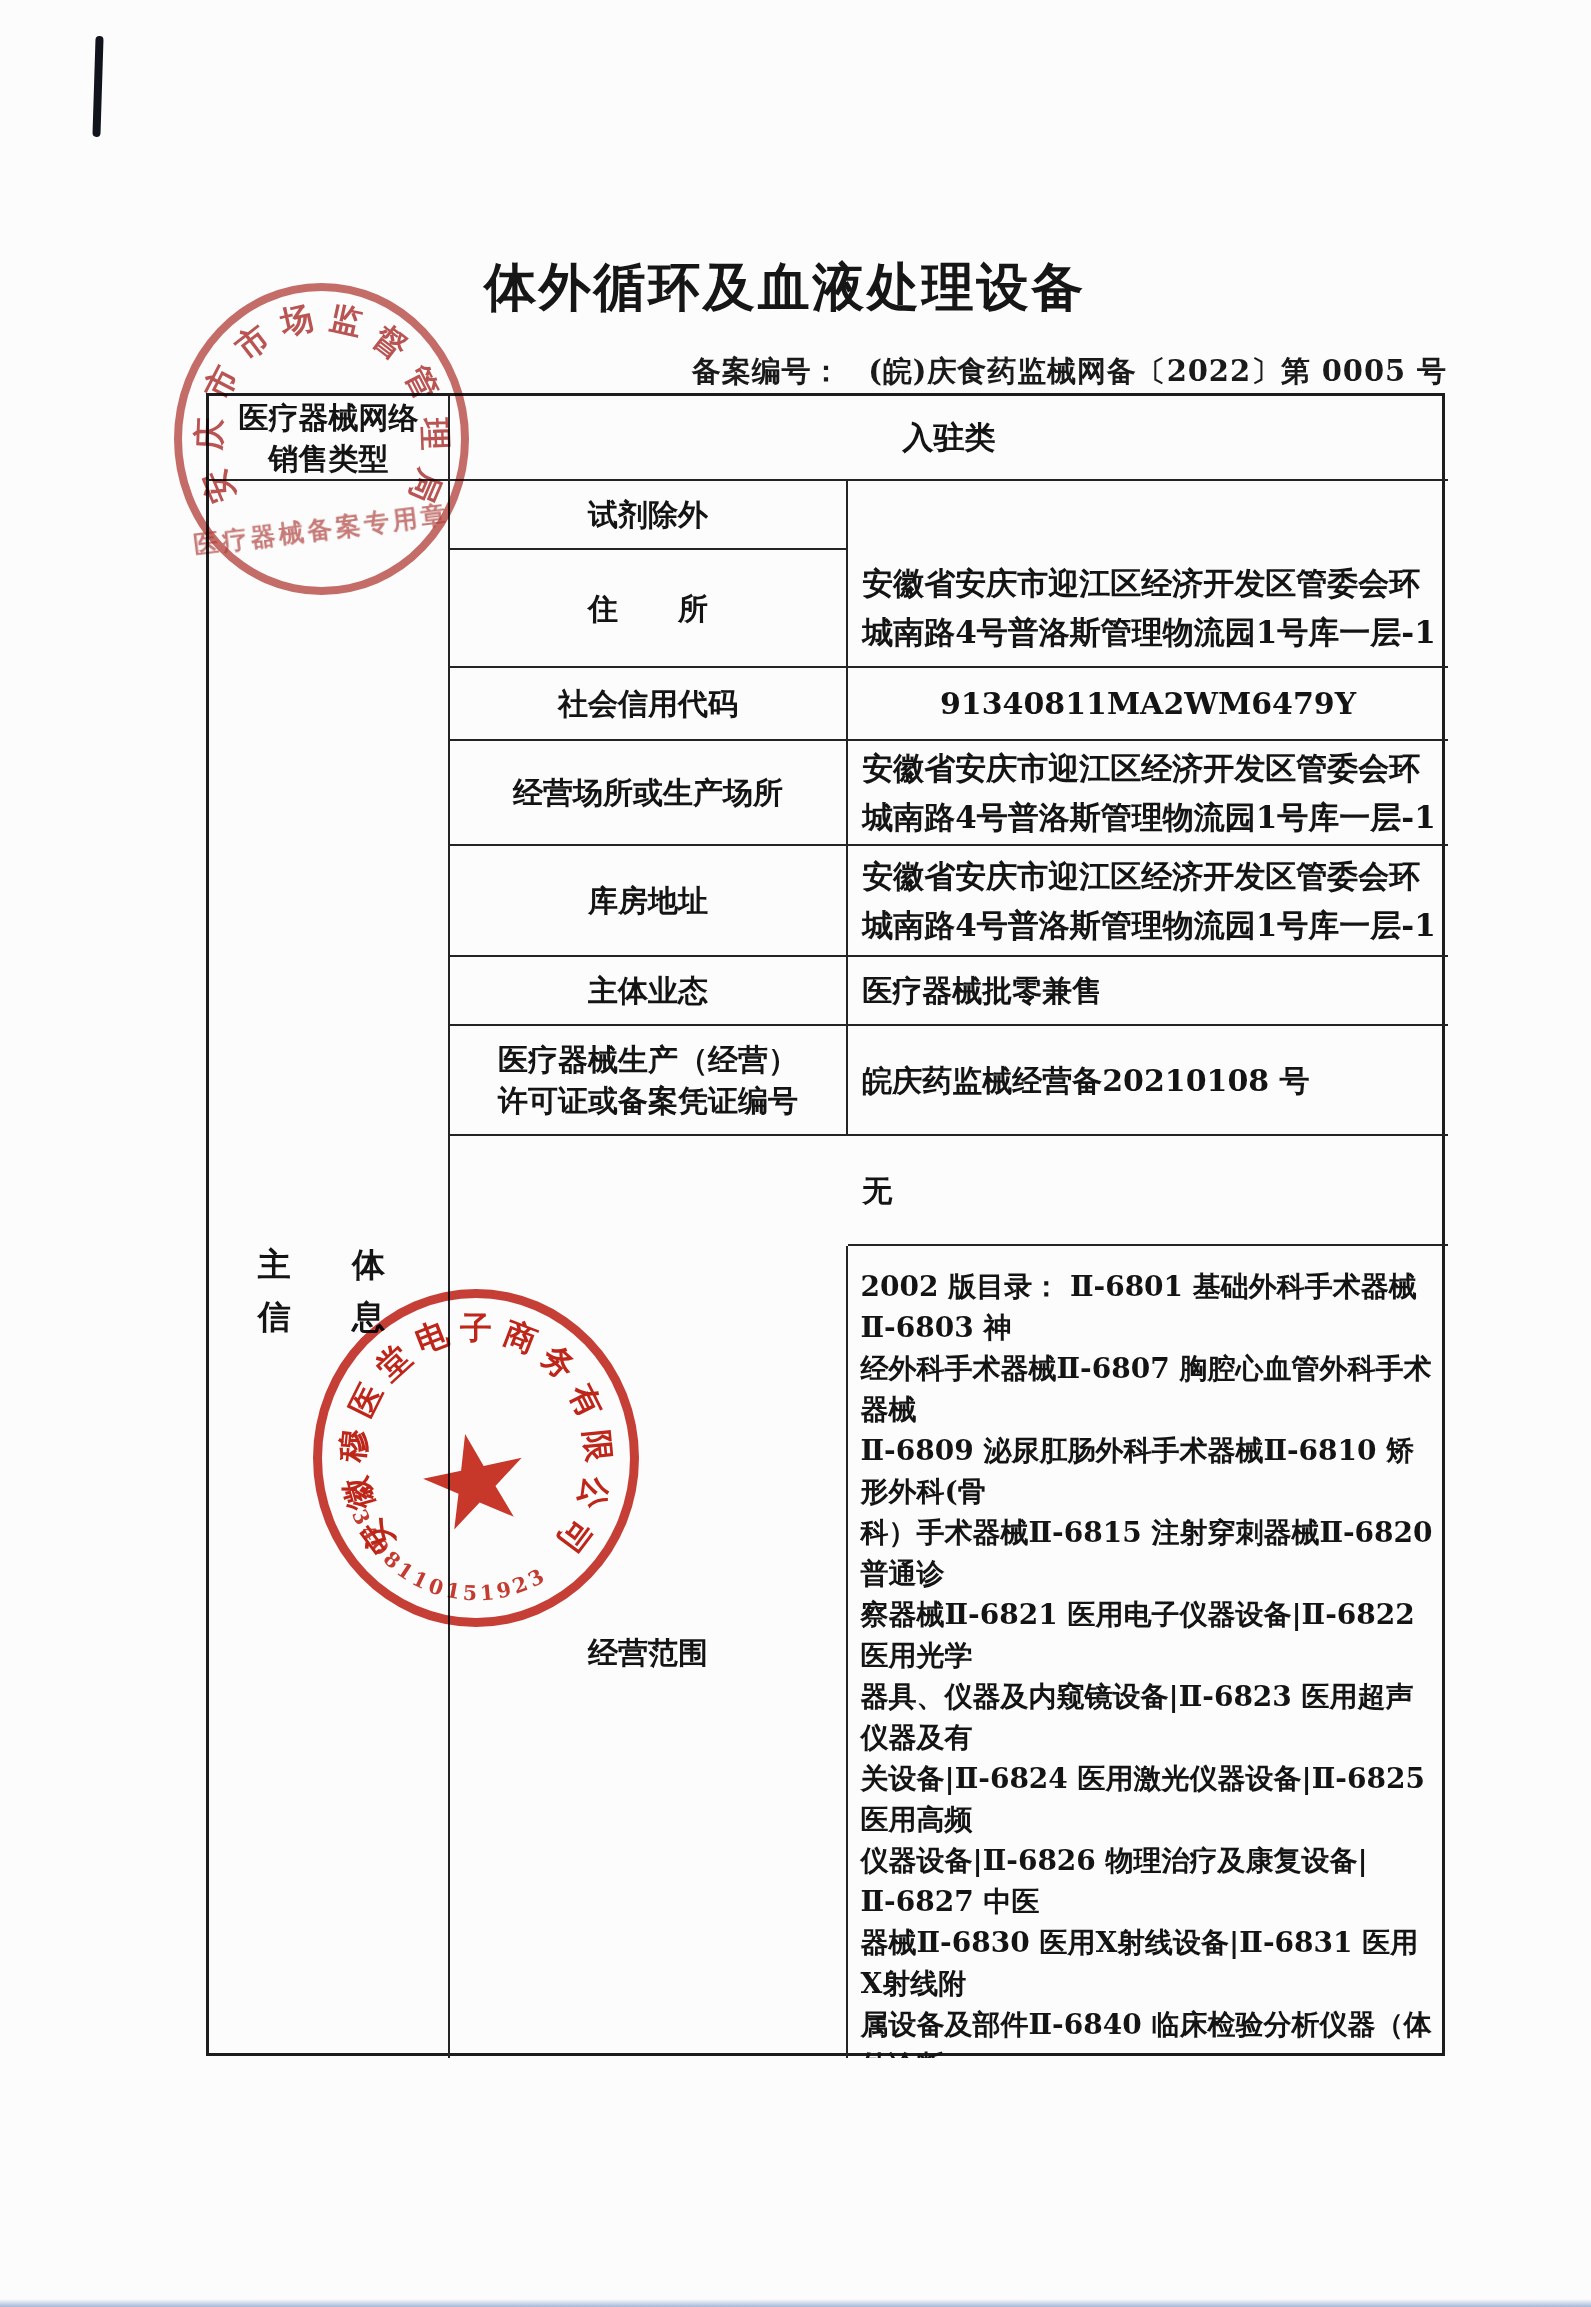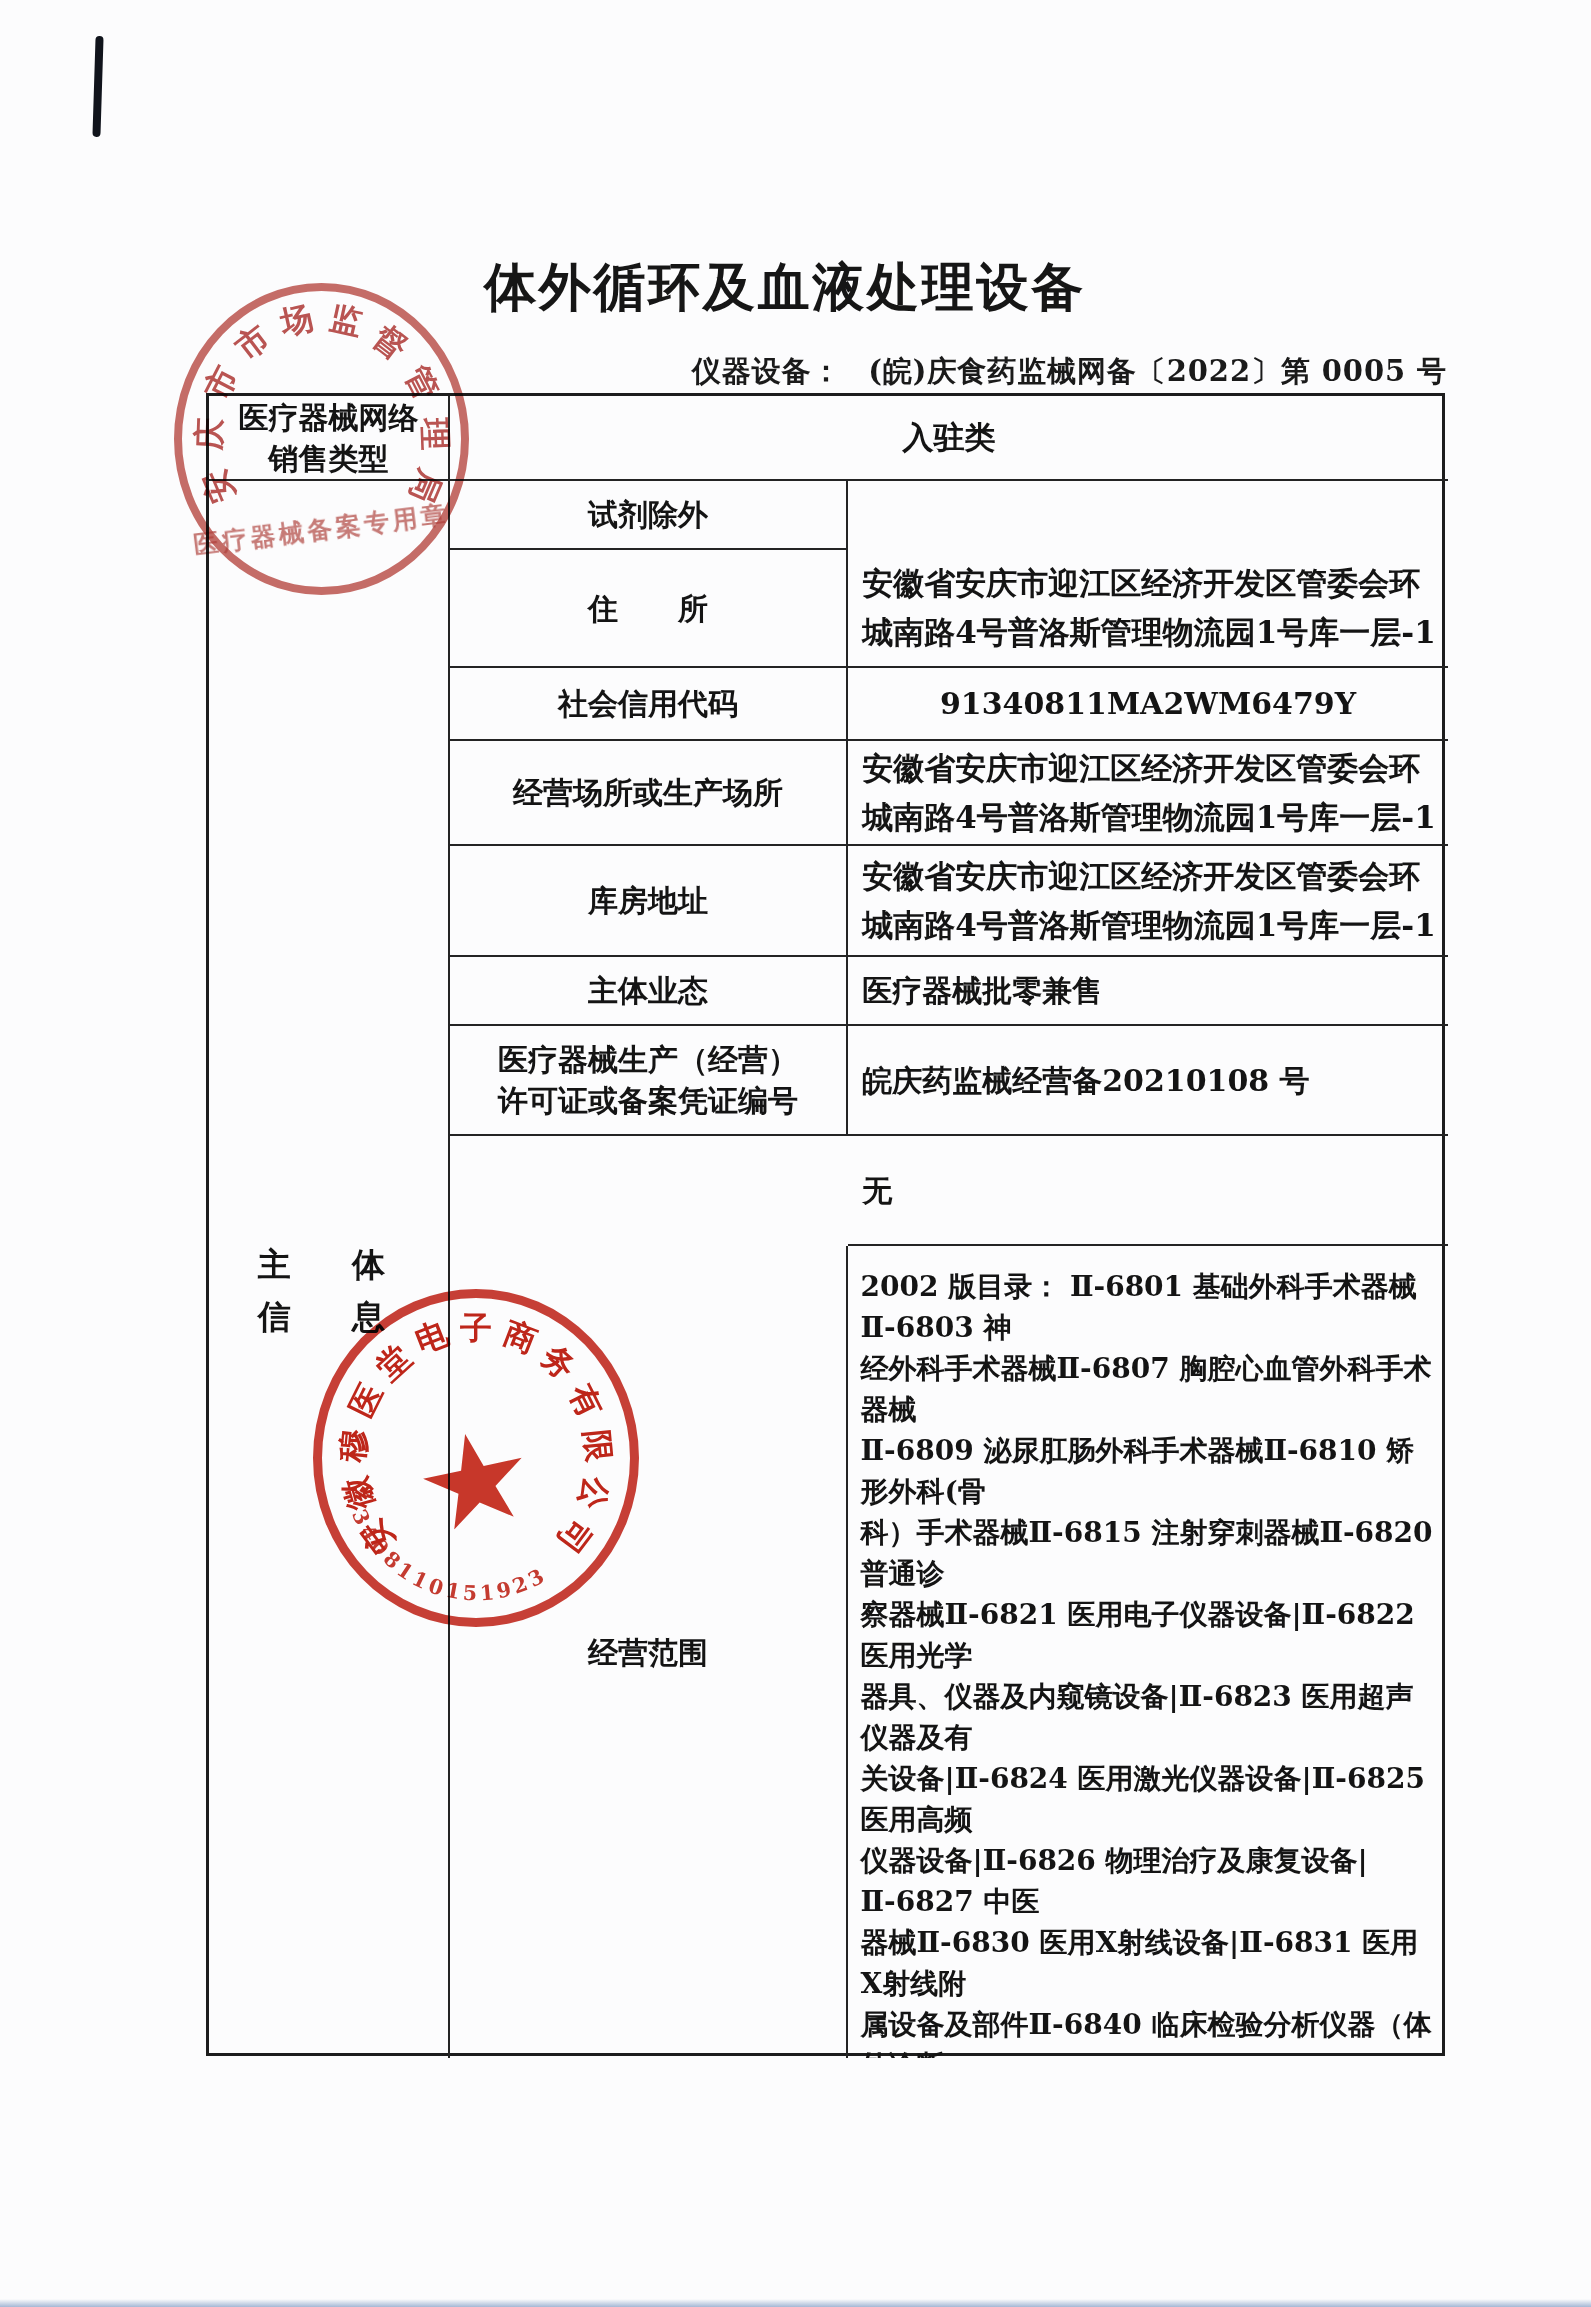--- a/index.html
+++ b/index.html
@@ -97,7 +97,7 @@
   <h1 class="doc-title">体外循环及血液处理设备</h1>
 
   <div class="filing-line">
-    <span>仪器设备：</span>
+    <span>备案编号：</span>
     <span>(皖)庆食药监械网备〔2022〕第 0005 号</span>
   </div>
 

